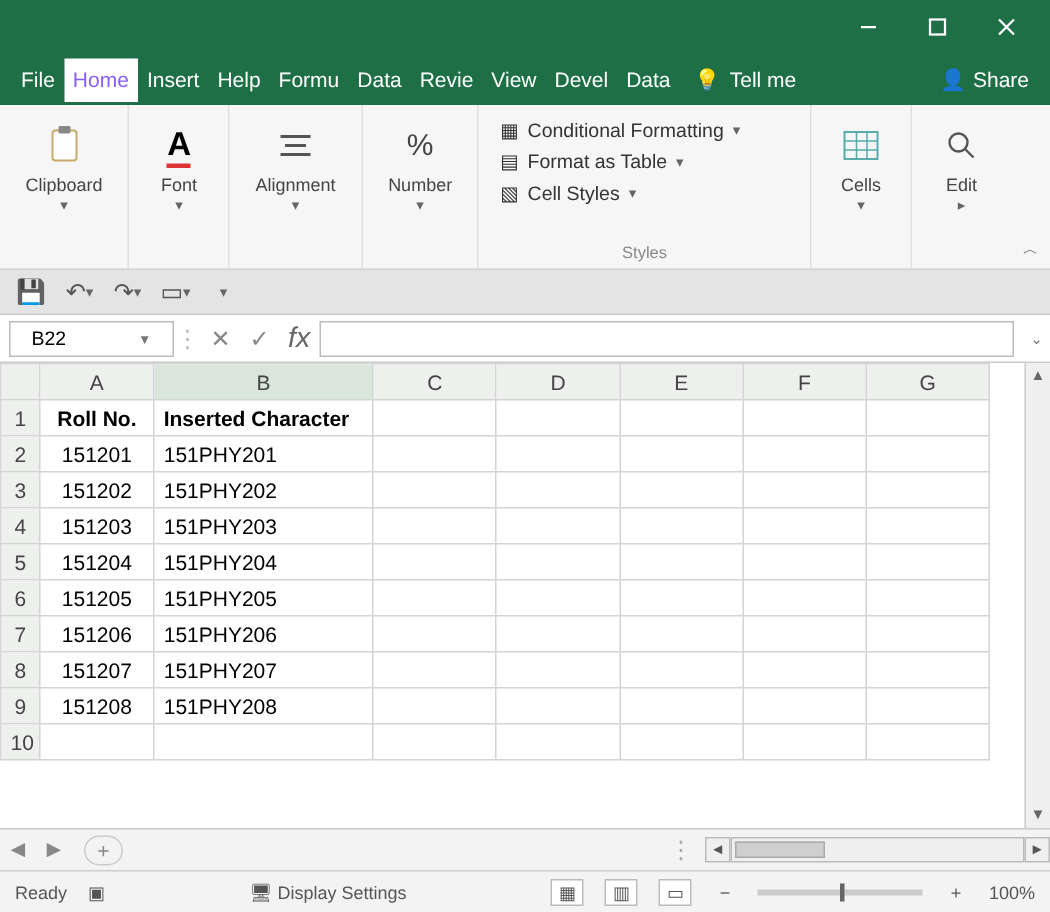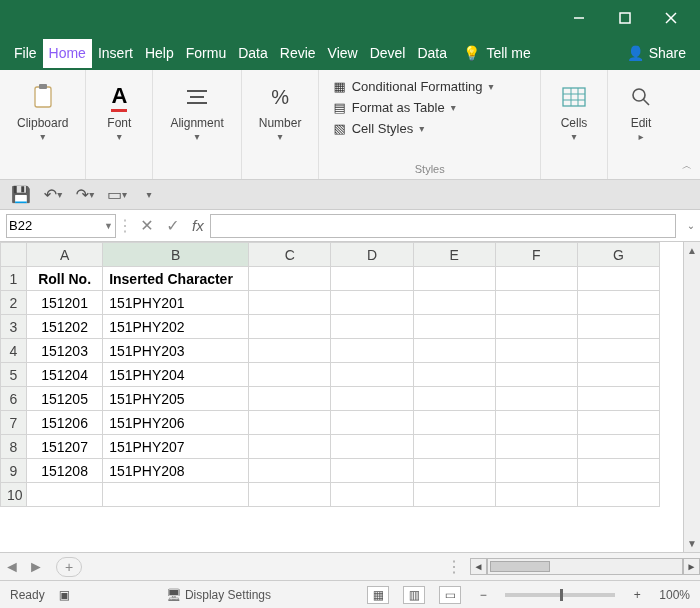--- a/index.html
+++ b/index.html
@@ -37,7 +37,7 @@
 
   
   .fbar { height: 32px; background: #fff; border-bottom: 1px solid #ccc; display: flex; align-items:center; }
-  .fbar .namebox { width: 110px; height: 24px; border:1px solid #bbb; margin-left:6px; display:flex; align-items:center; padding:0 2px; font-size:13px; background:#fff;}
+  .fbar .namebox { width: 110px; height: 24px; border:1px solid #bbb; margin-left:6px; display:flex; align-items:center; padding:0 14px; font-size:13px; background:#fff;}
   .fbar .namebox .dd{margin-left:auto;color:#777;font-size:9px;}
   .fbar .sep{width:18px;text-align:center;color:#bbb;}
   .fbar .fxbtn{width:26px;color:#888;display:flex;justify-content:center;cursor:pointer;}

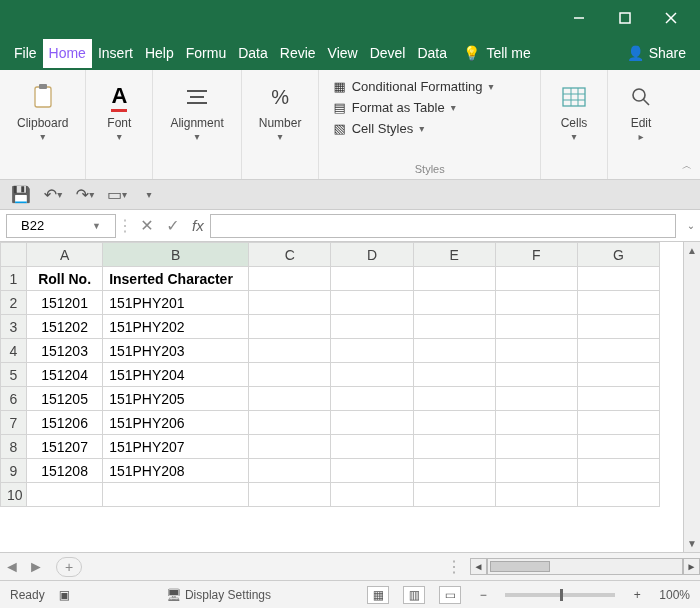--- a/index.html
+++ b/index.html
@@ -41,7 +41,7 @@
   .fbar .namebox .dd{margin-left:auto;color:#777;font-size:9px;}
   .fbar .sep{width:18px;text-align:center;color:#bbb;}
   .fbar .fxbtn{width:26px;color:#888;display:flex;justify-content:center;cursor:pointer;}
-  .fbar .fxlabel{font-style:italic;color:#666;font-size:15px;margin:0 6px;}
+  .fbar .fxlabel{font-style:italic;color:#666;font-size:19px;margin:0 6px;}
   .fbar .formula{flex:1;height:24px;border:1px solid #bbb;margin-right:6px;background:#fff;}
   .fbar .expand{width:18px;display:flex;justify-content:center;color:#777;font-size:10px;}
 

